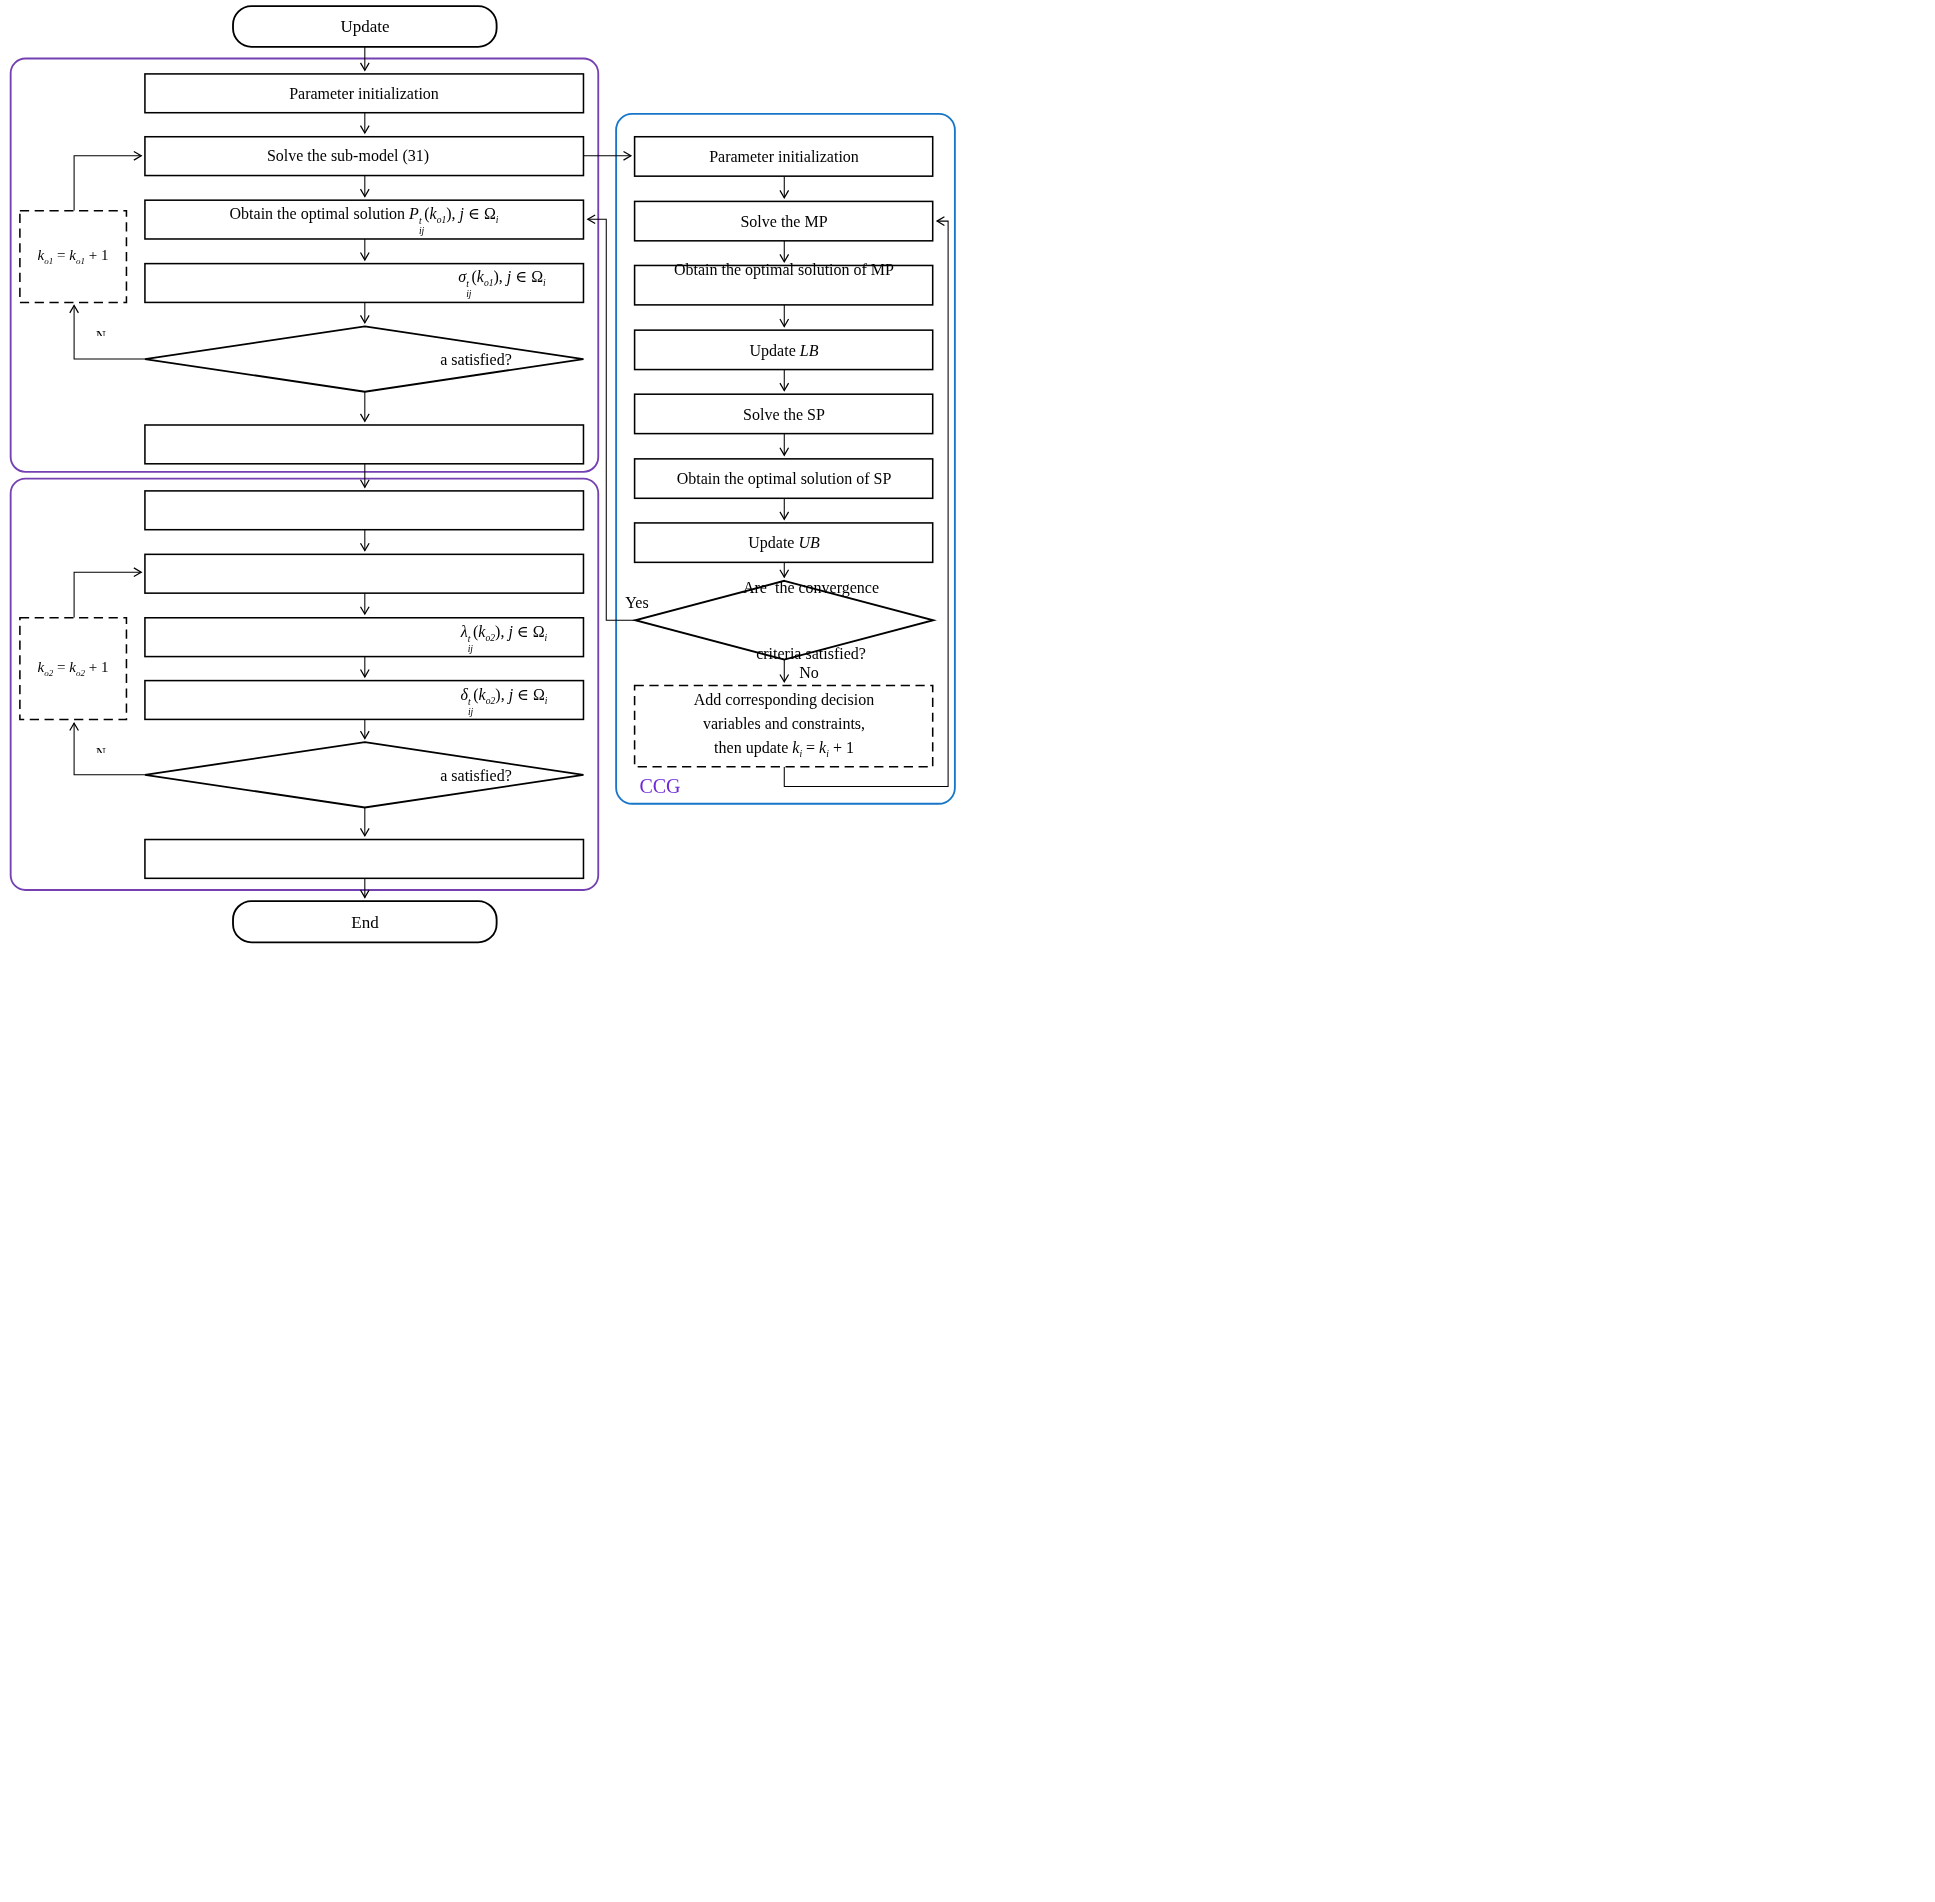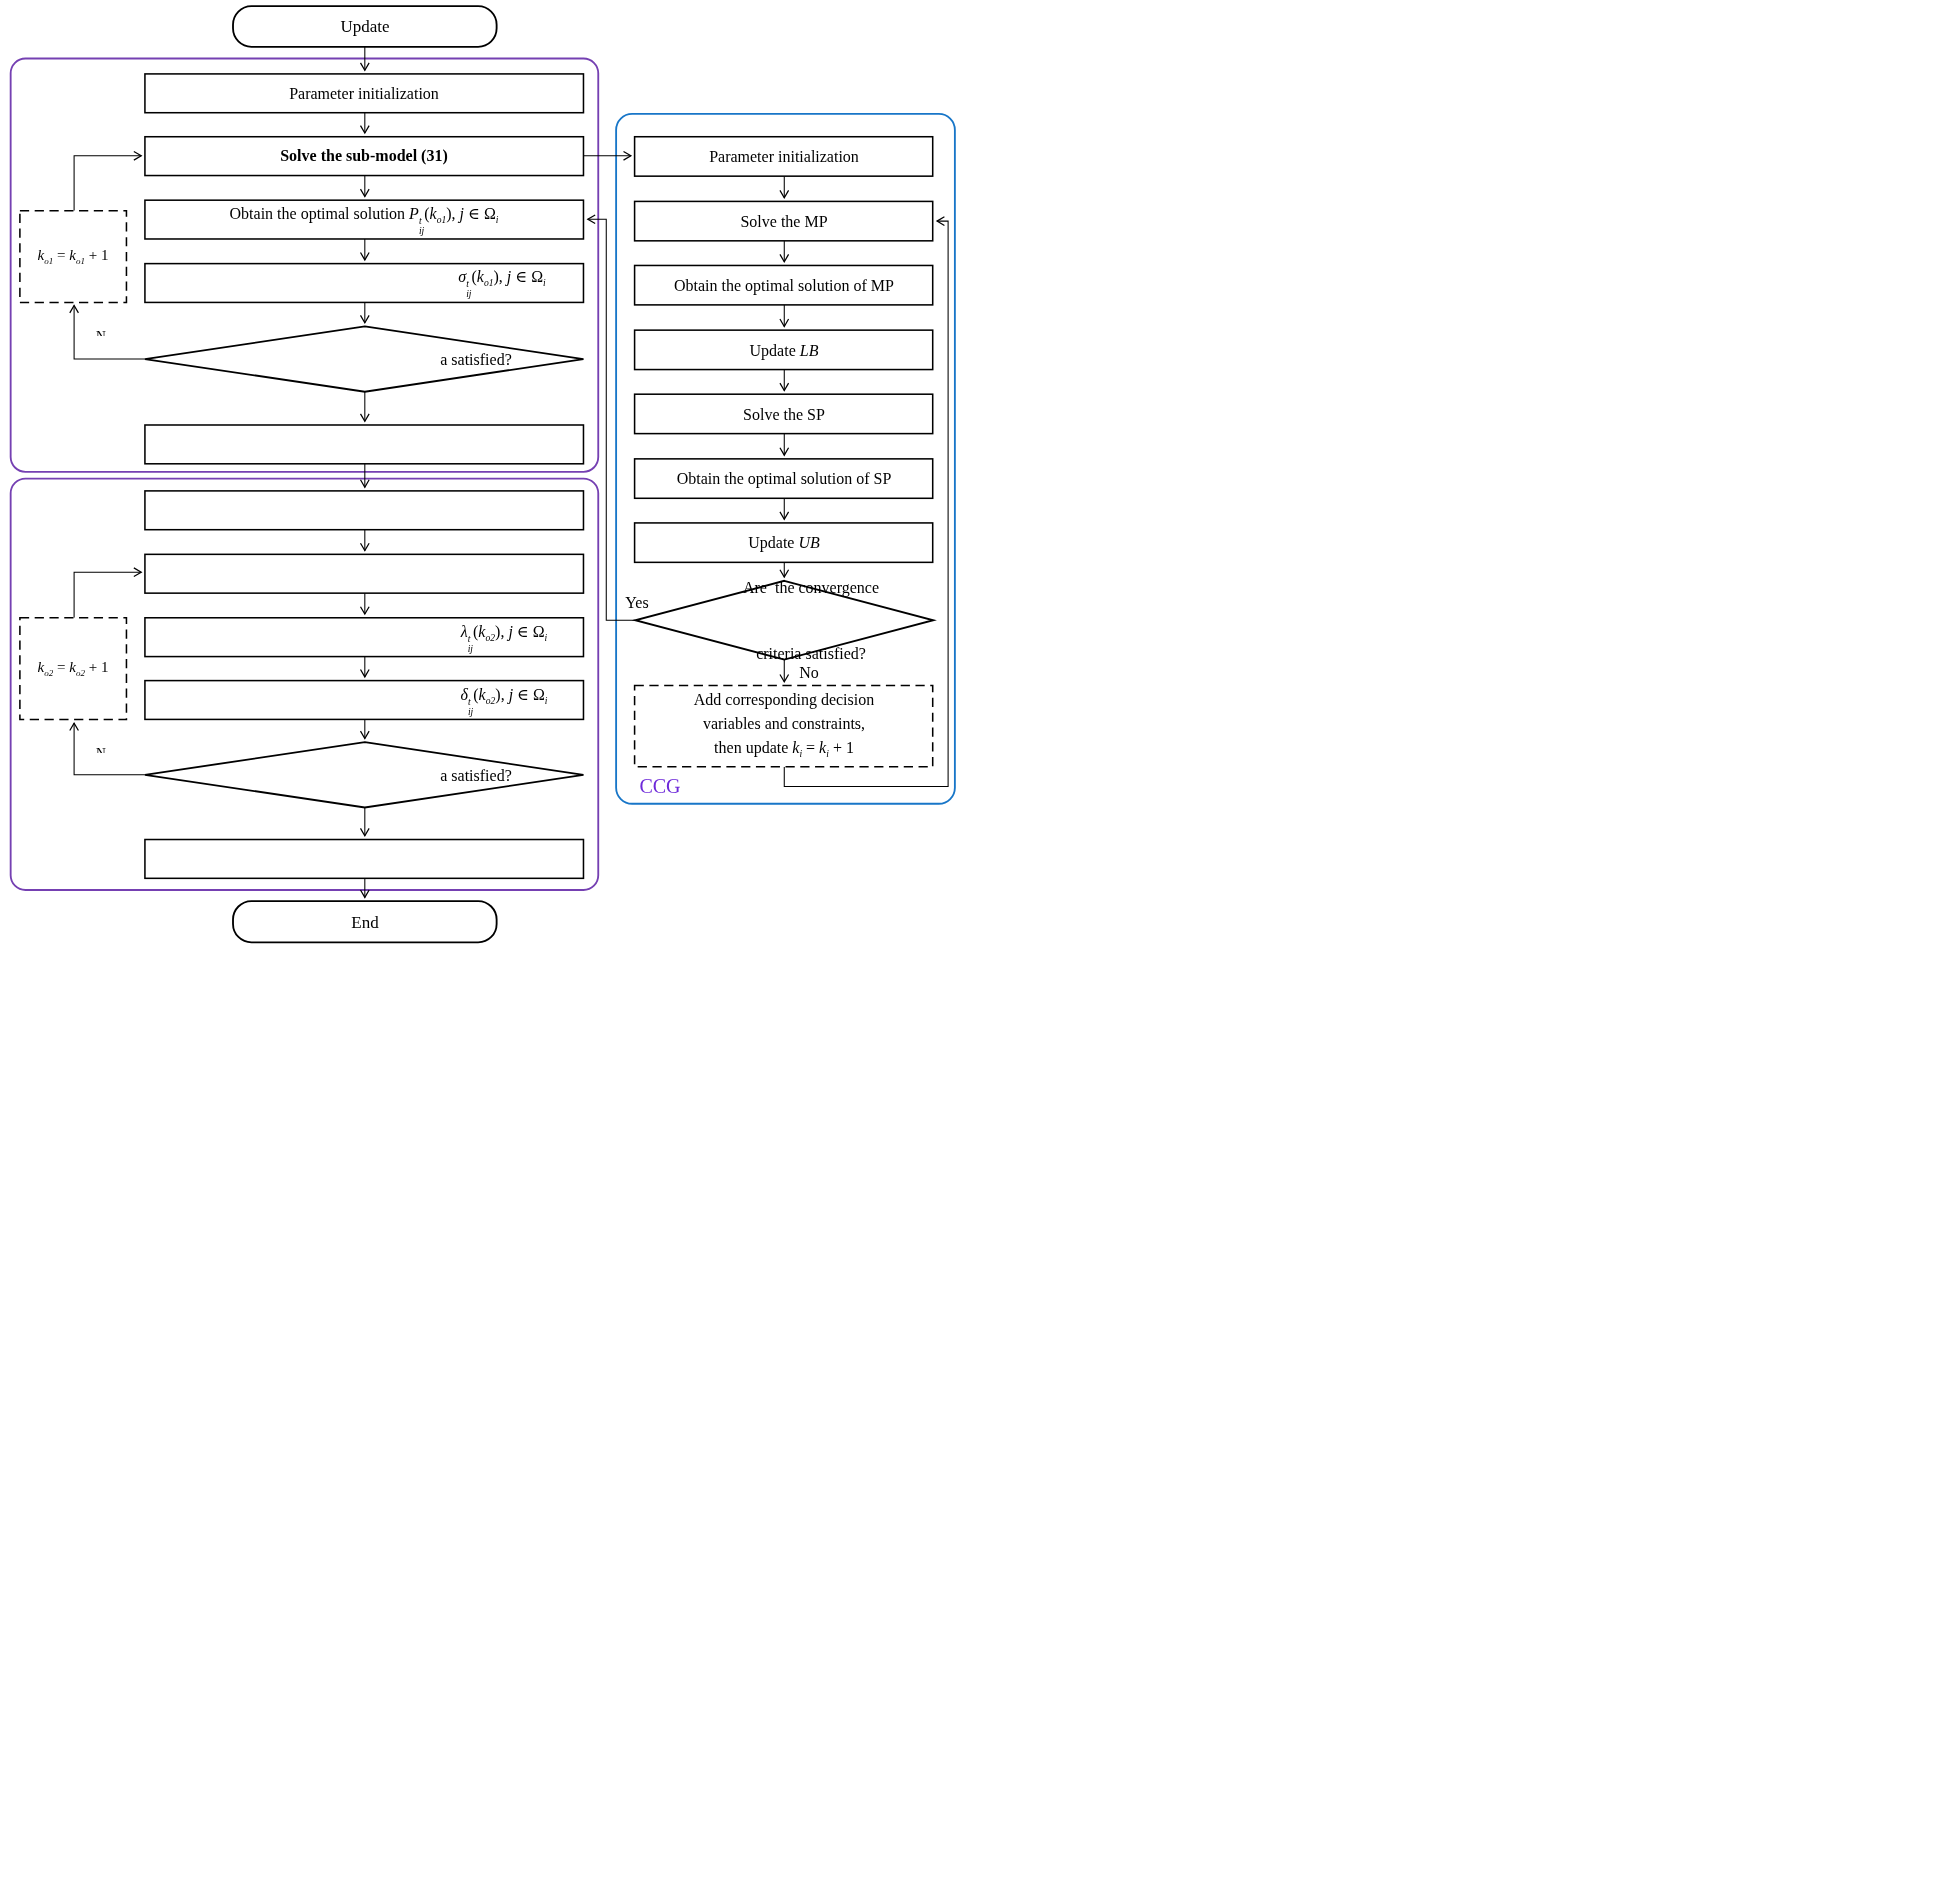--- a/index.html
+++ b/index.html
@@ -123,7 +123,7 @@
   <div class="label big" style="left:365px;top:27px;">Update</div>
 
   <div class="label" style="left:364px;top:94px;">Parameter initialization</div>
-  <div class="label" style="left:364px;top:156px;font-weight:bold;">Solve the sub-model (31)</div>
+  <div class="label" style="left:348px;top:156px;">Solve the sub-model (31)</div>
 
   <div class="label" style="left:364px;top:220px;">
     <span>Obtain the optimal solution </span><span class="math"><span class="it">P</span><span class="ss">

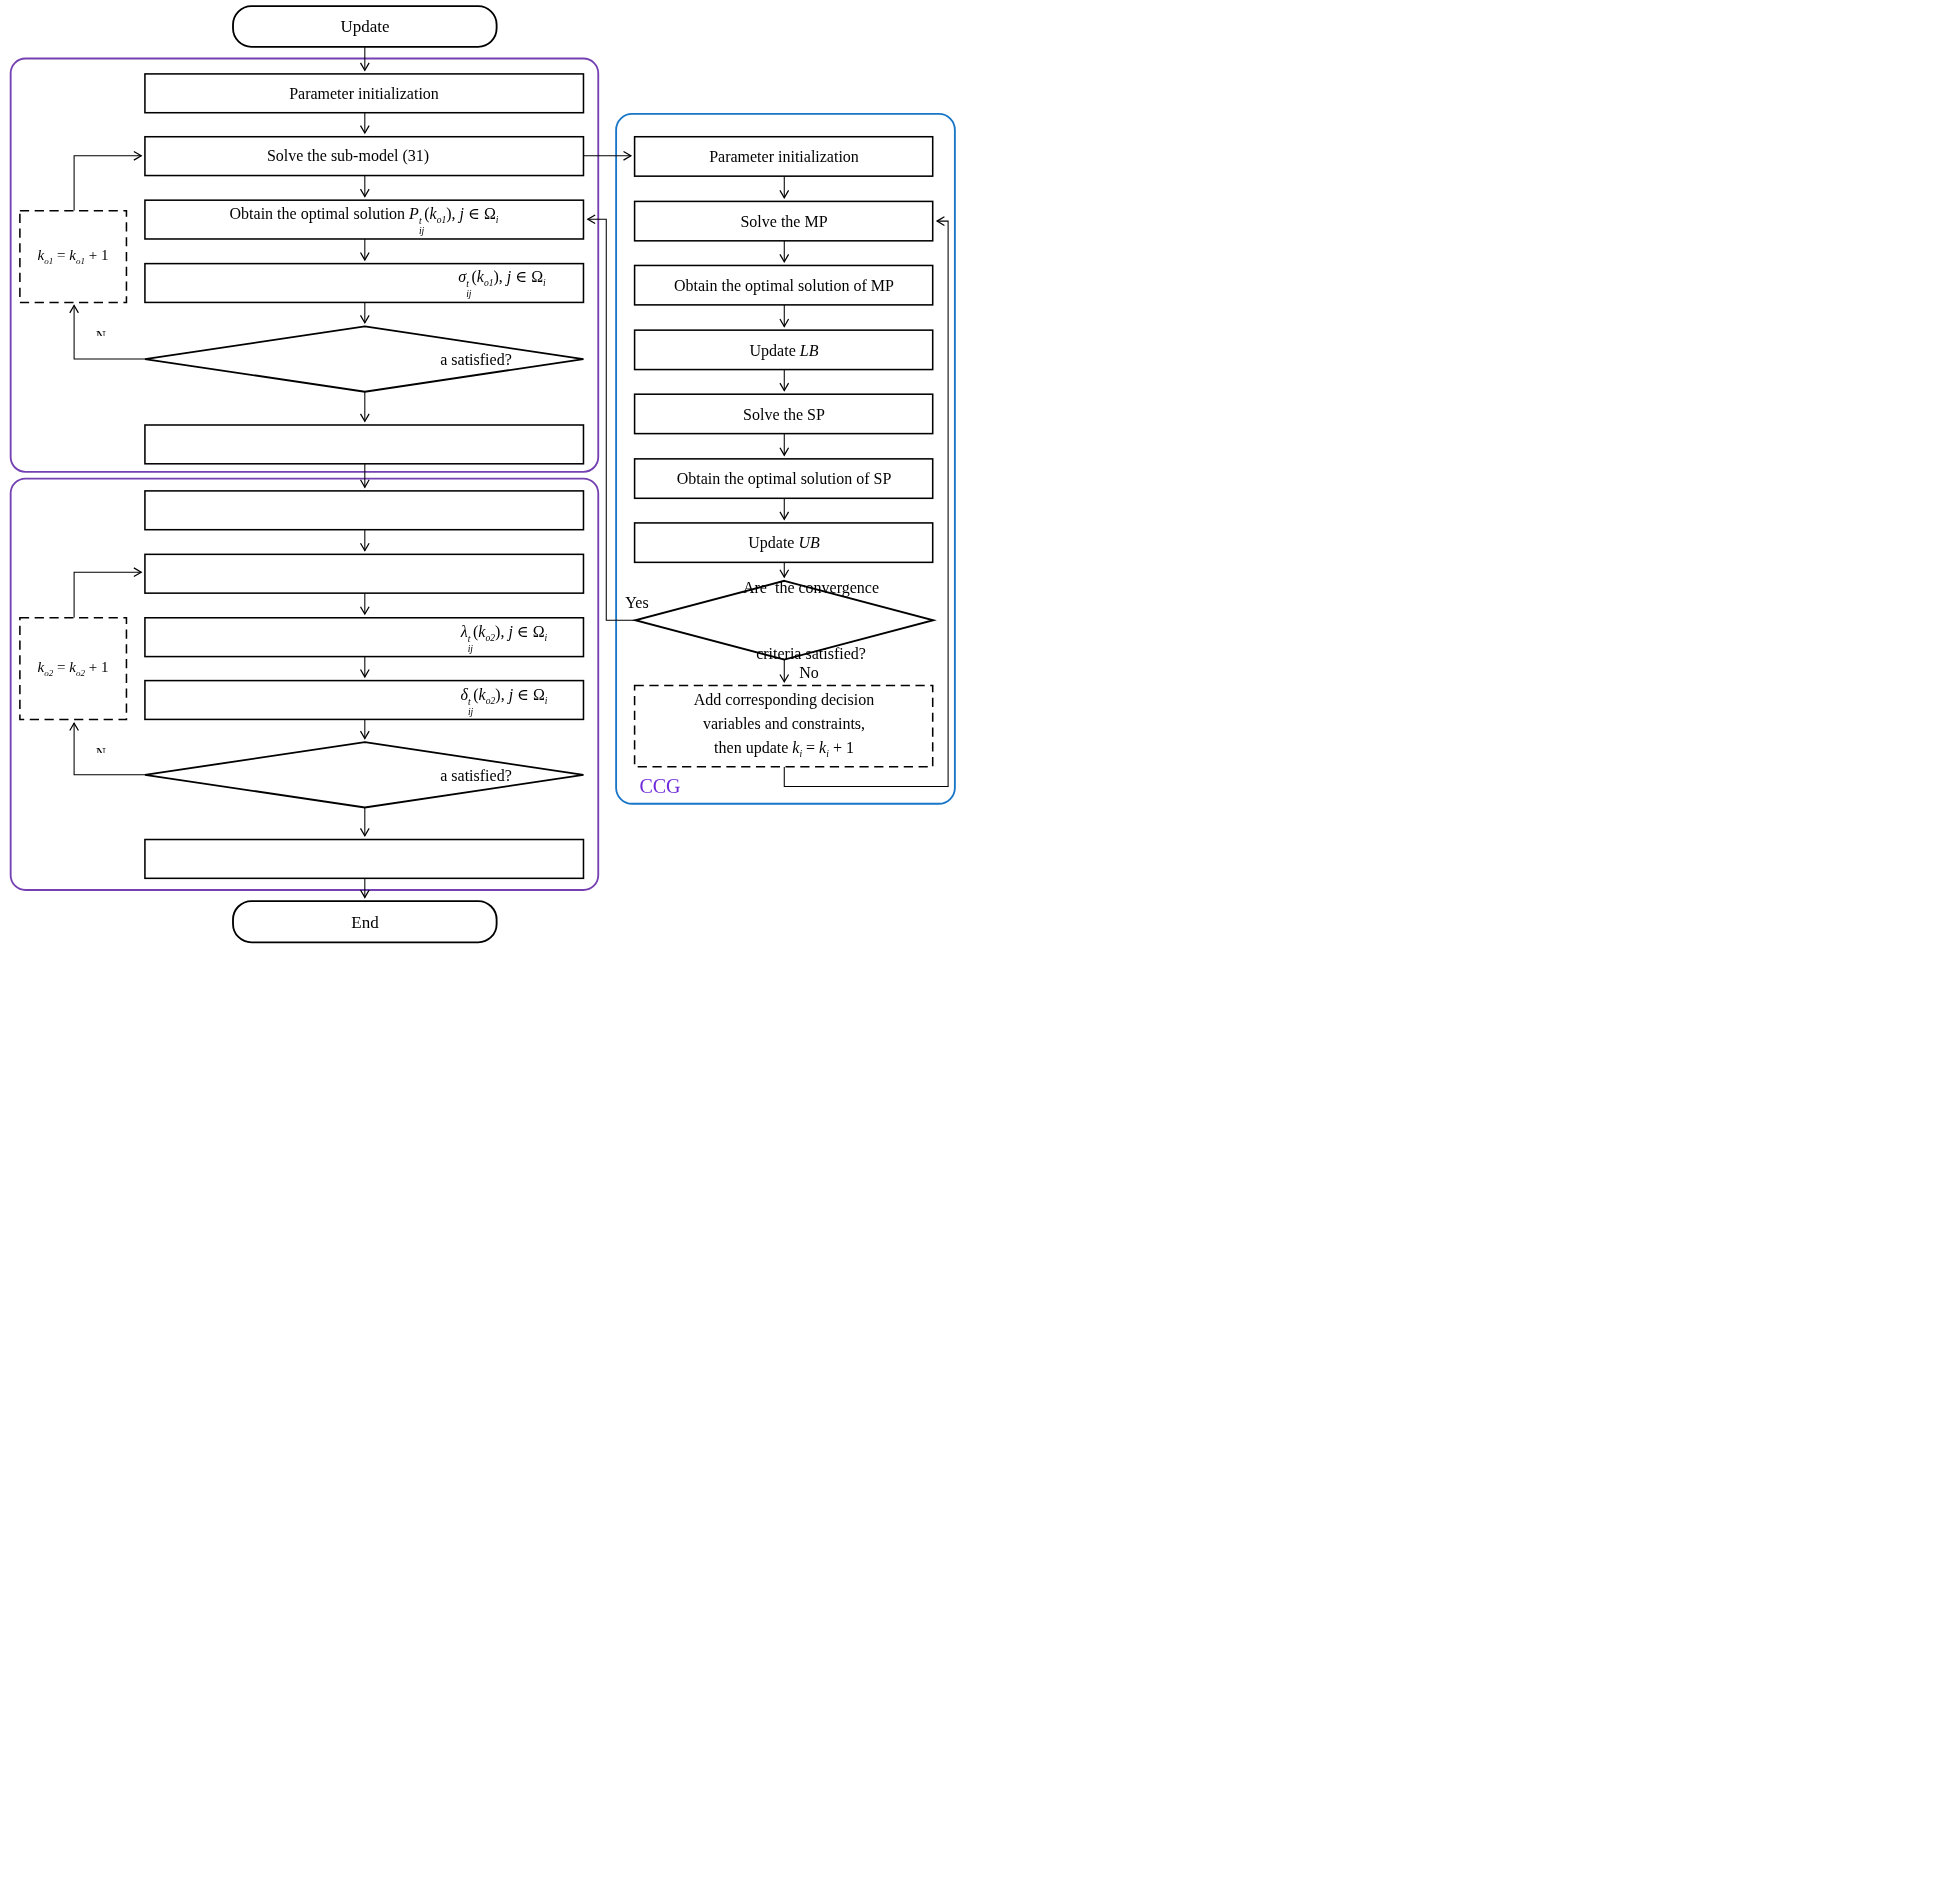--- a/index.html
+++ b/index.html
@@ -171,7 +171,7 @@
 
   <div class="label" style="left:784px;top:157px;">Parameter initialization</div>
   <div class="label" style="left:784px;top:222px;">Solve the MP</div>
-  <div class="label" style="left:784px;top:286px;">Obtain the optimal solution of MP</div>
+  <div class="label" style="left:784px;top:270px;">Obtain the optimal solution of MP</div>
   <div class="label" style="left:784px;top:351px;">
     <span>Update </span><span class="math"><span class="it">LB</span></span>
   </div>

